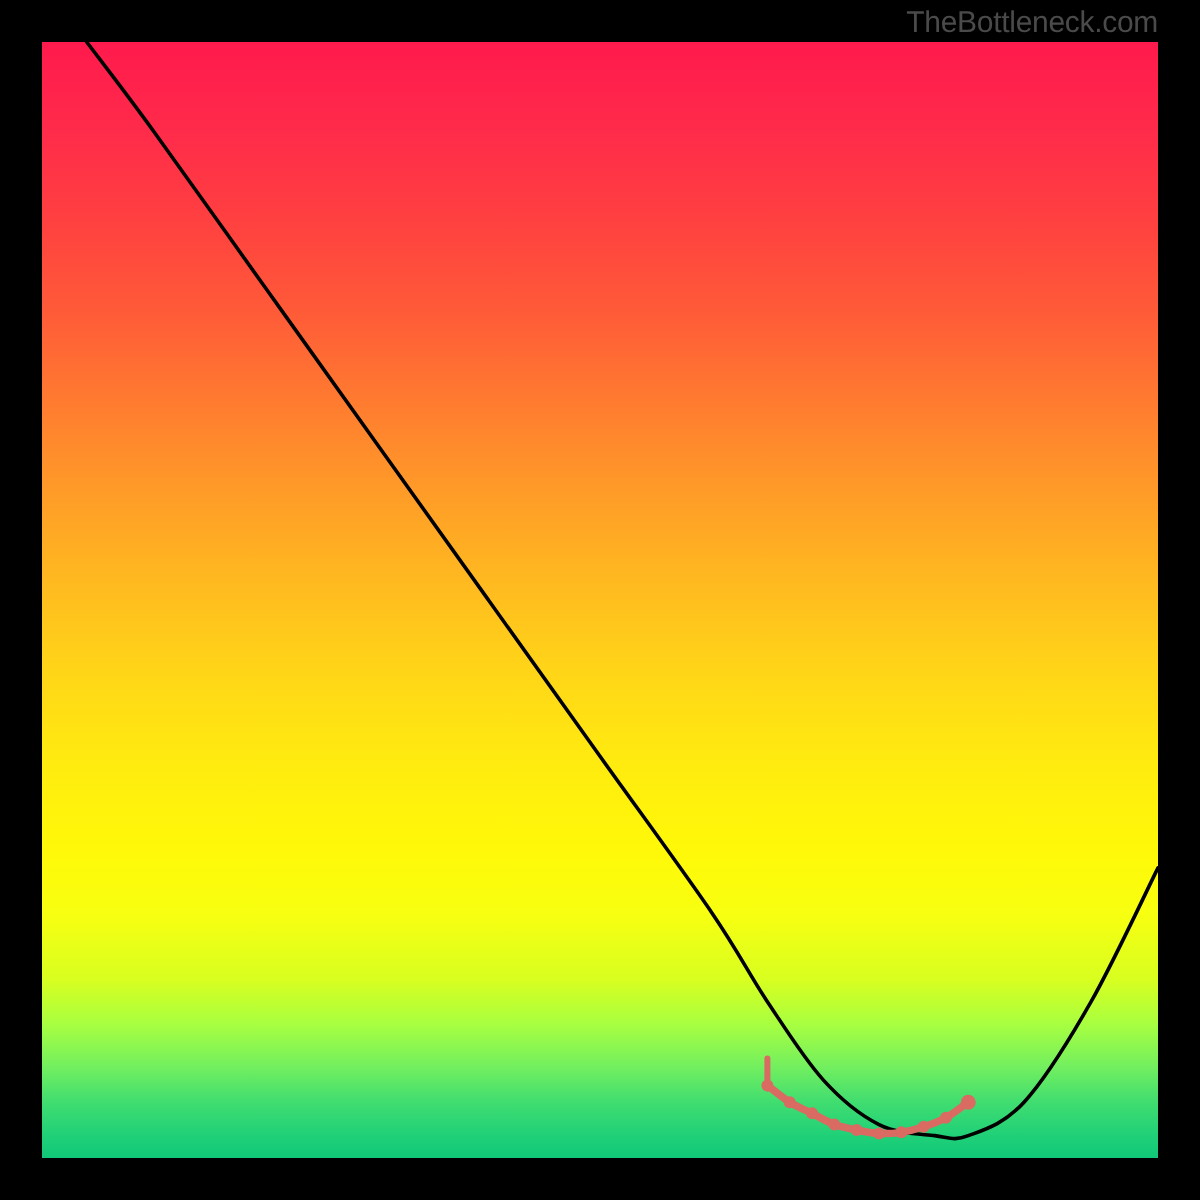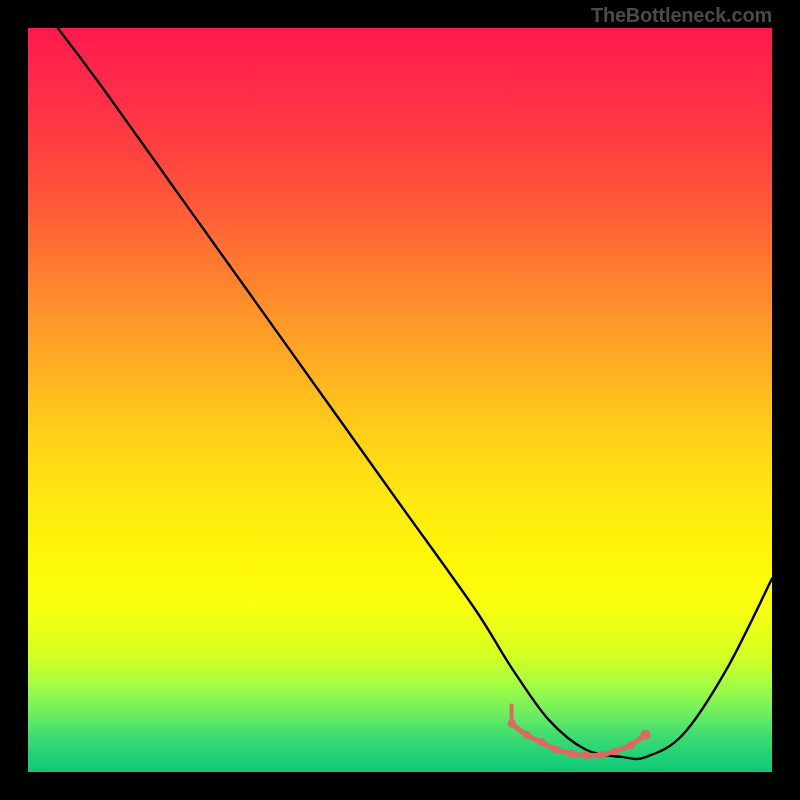--- a/index.html
+++ b/index.html
@@ -18,7 +18,6 @@
     width: 800px;
     height: 640px;
     background: #000;
-    font-weight: bold;
   }
   .plot-area {
     position: absolute;

